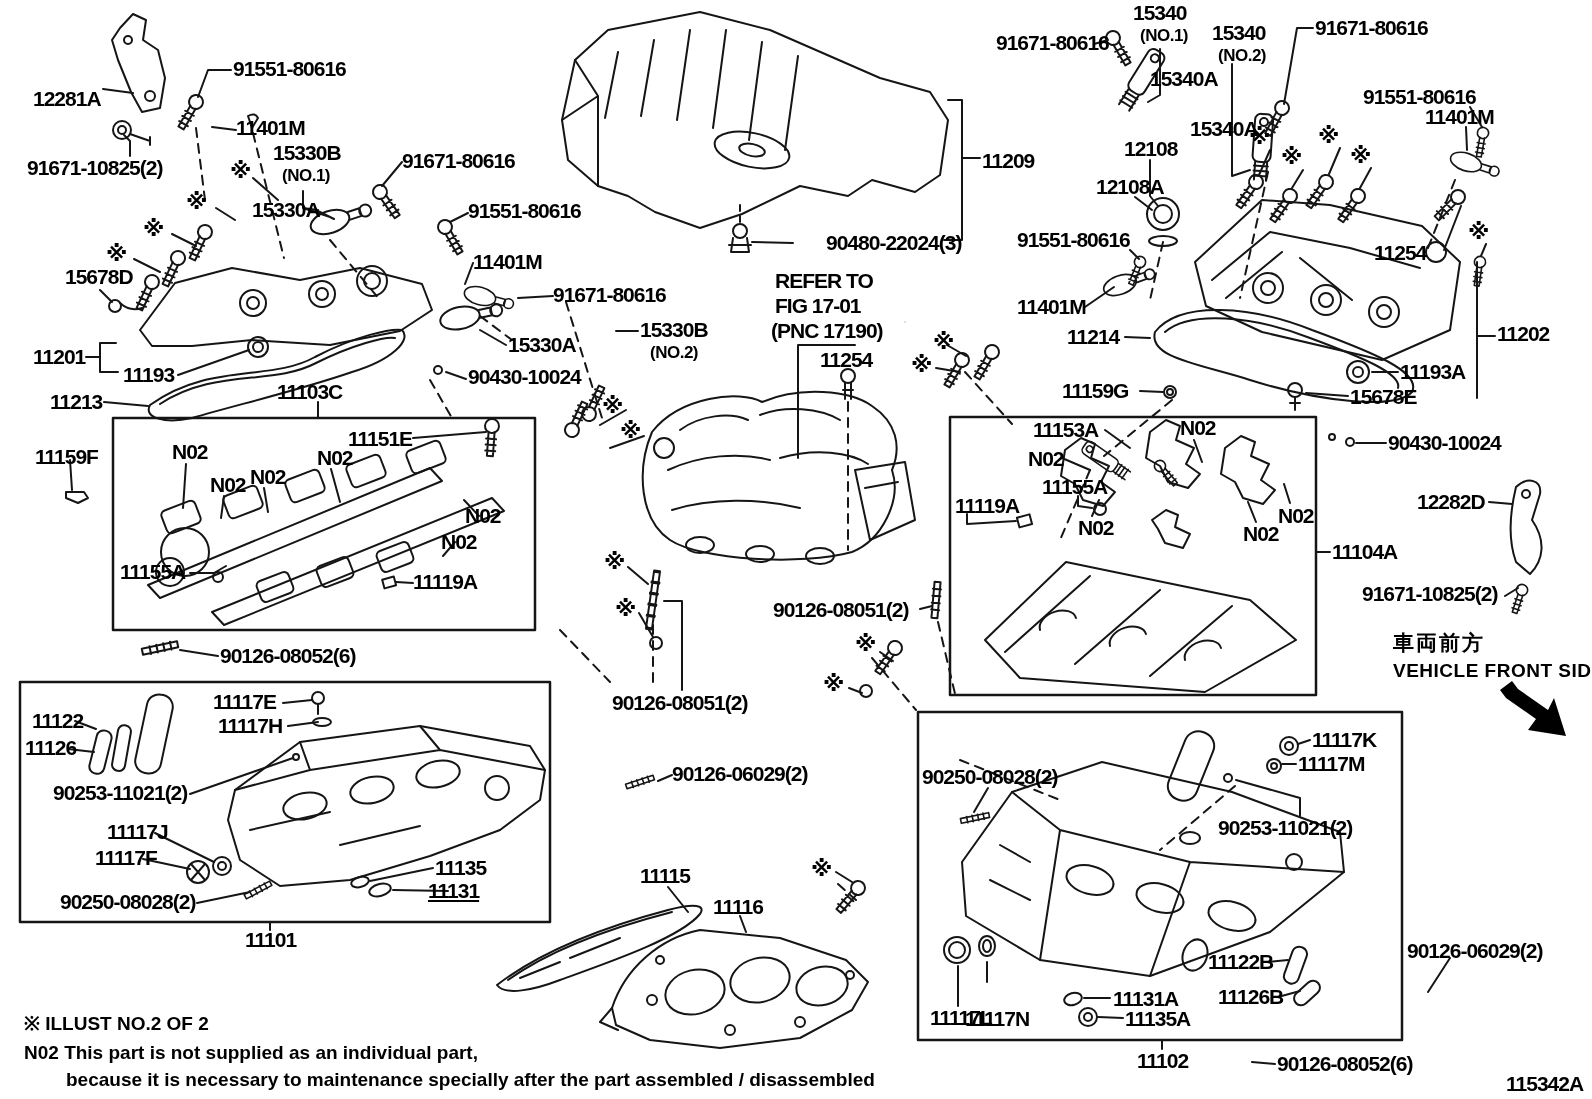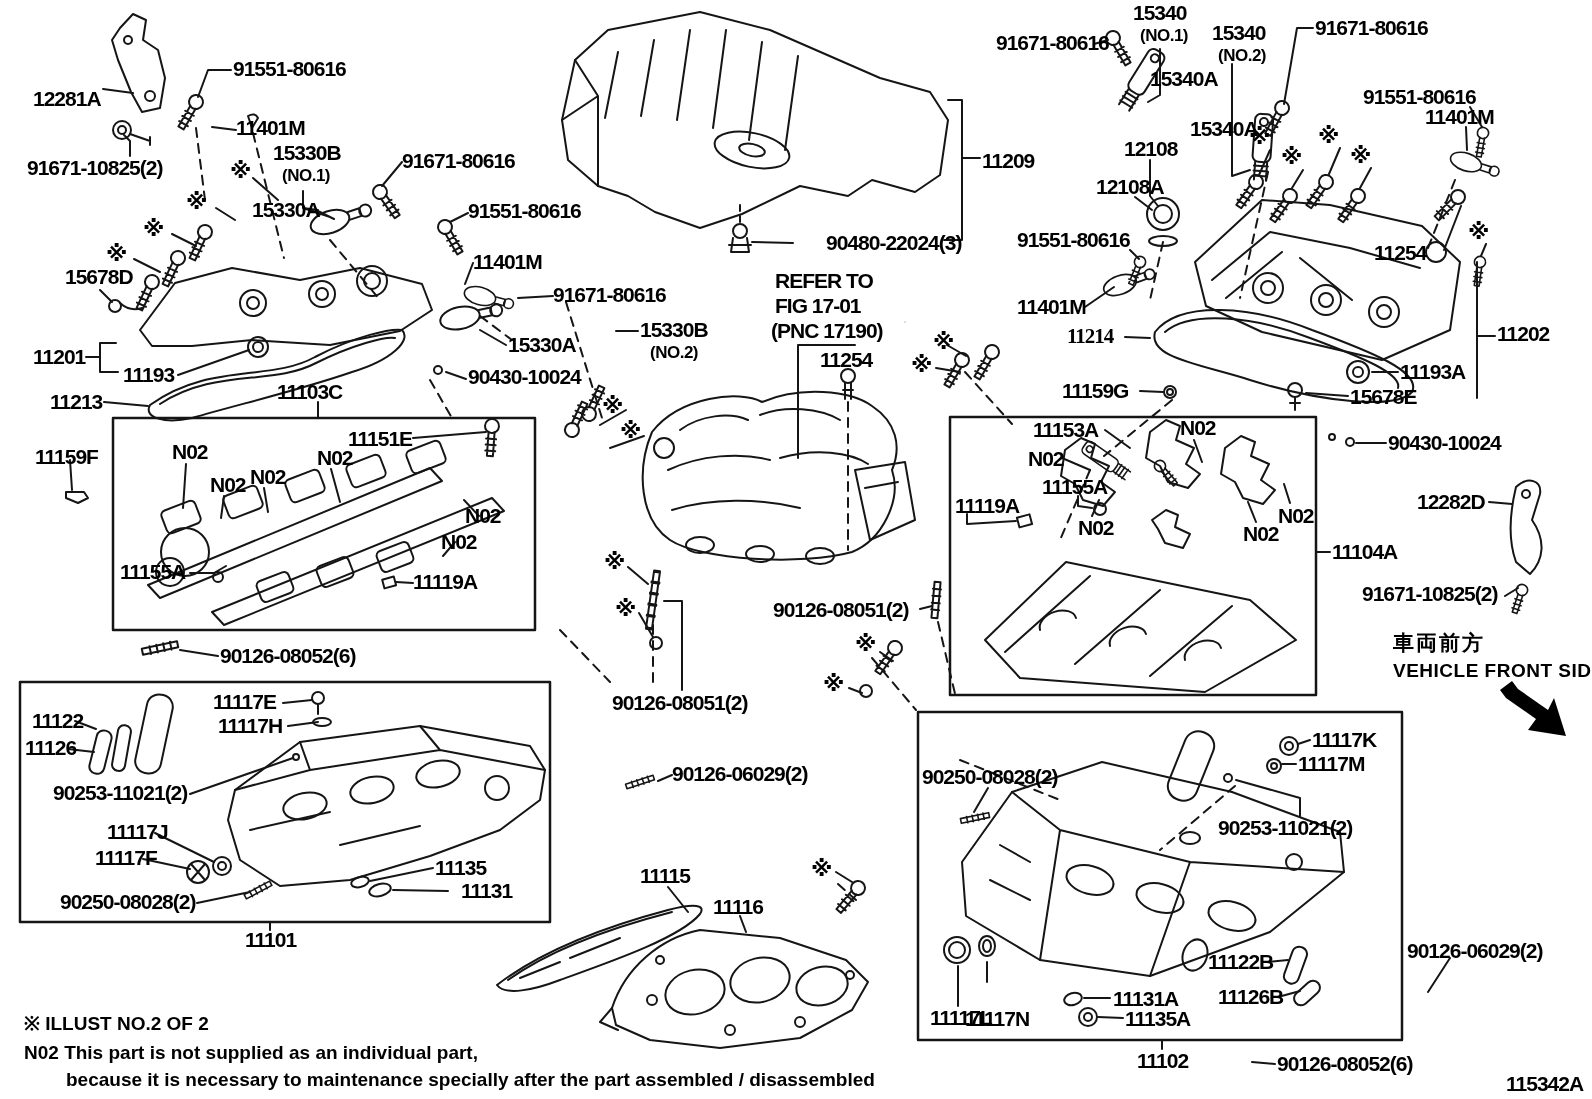--- a/index.html
+++ b/index.html
@@ -492,7 +492,7 @@
       <div class="label" style="left: 1017px; top: 229px;">91551-80616</div>
       <div class="label" style="left: 1017px; top: 296px;">11401M</div>
       <div class="label" style="left: 1374px; top: 242px;">11254</div>
-      <div class="label" style="left: 1067px; top: 326px; font-family: Liberation Serif, serif;">11214</div>
+      <div class="label" style="left: 1067px; top: 326px;">11214</div>
       <div class="label" style="left: 1497px; top: 323px;">11202</div>
       <div class="label" style="left: 1062px; top: 380px;">11159G</div>
       <div class="label" style="left: 1400px; top: 361px; text-align: right;">11193A</div>

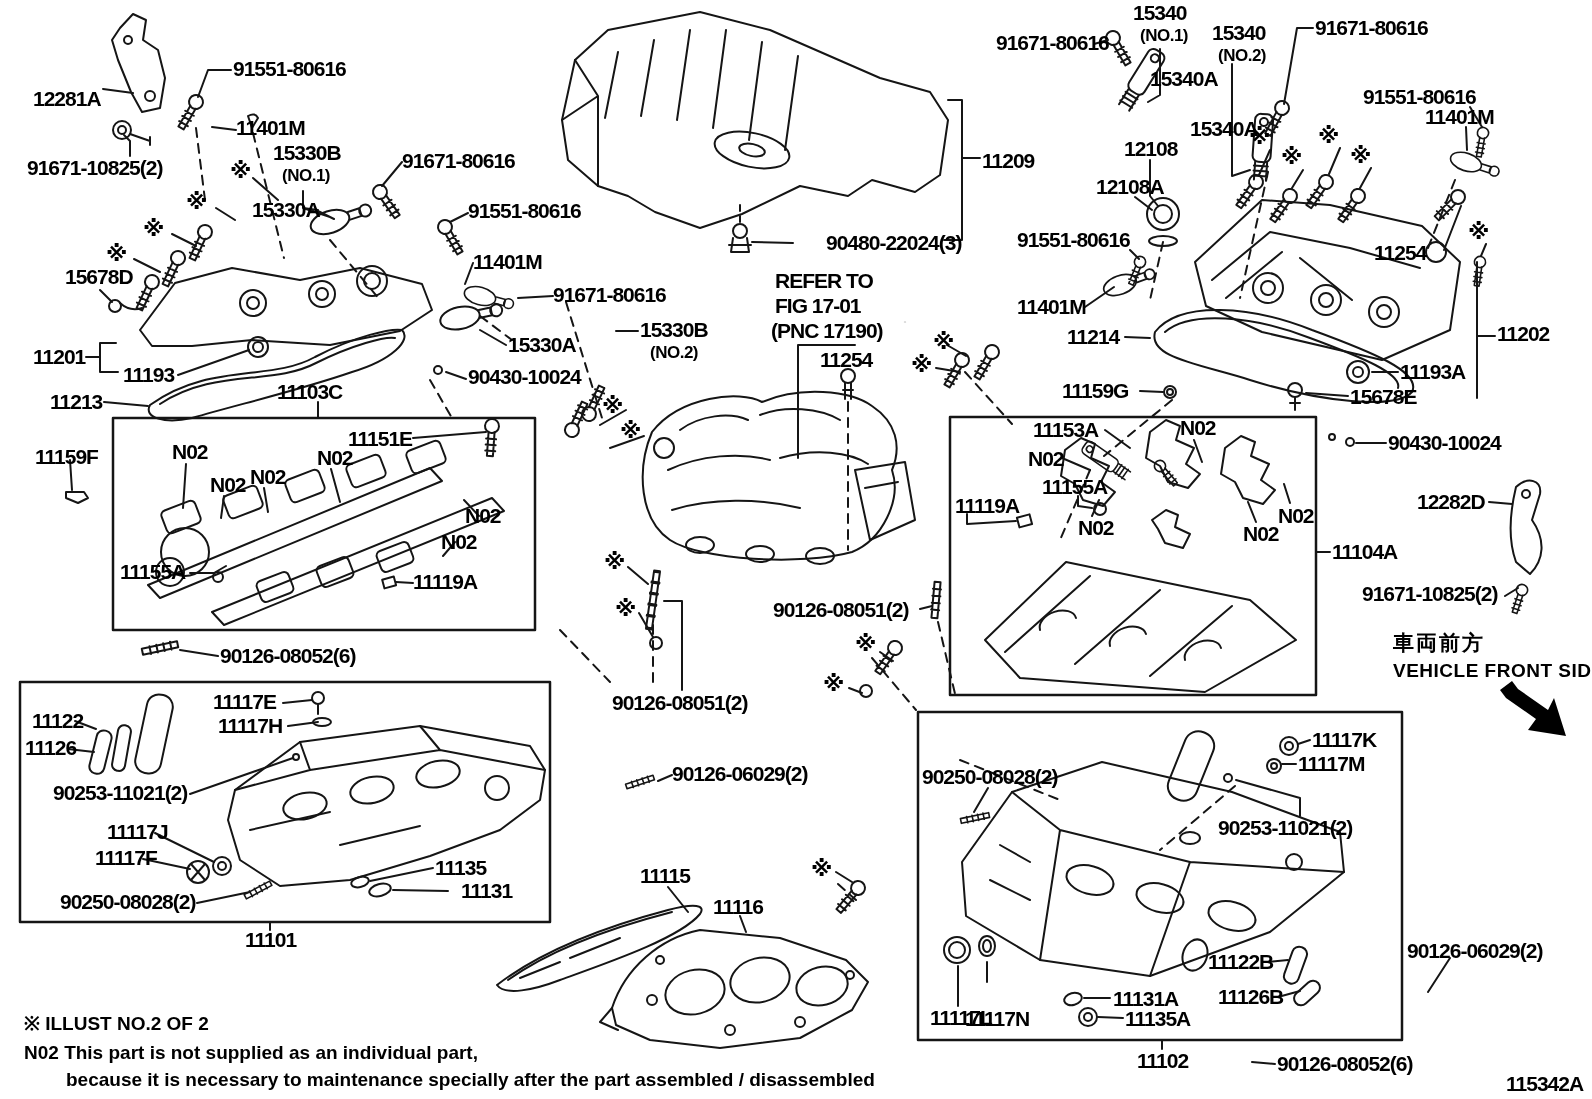--- a/index.html
+++ b/index.html
@@ -465,7 +465,7 @@
       <div class="label" style="left: 60px; top: 891px;">90250-08028(2)</div>
       <div class="label" style="left: 245px; top: 929px;">11101</div>
       <div class="label" style="left: 435px; top: 857px;">11135</div>
-      <div class="label" style="left: 461px; top: 880px;">11131</div>
+      <div class="label" style="left: 428px; top: 880px; text-decoration: underline;">11131</div>
       <div class="label" style="left: 982px; top: 150px;">11209</div>
       <div class="label" style="left: 795px; top: 232px; margin-left: 31px;">90480-22024(3)</div>
       <div class="label" style="left: 775px; top: 270px;">REFER TO</div>

